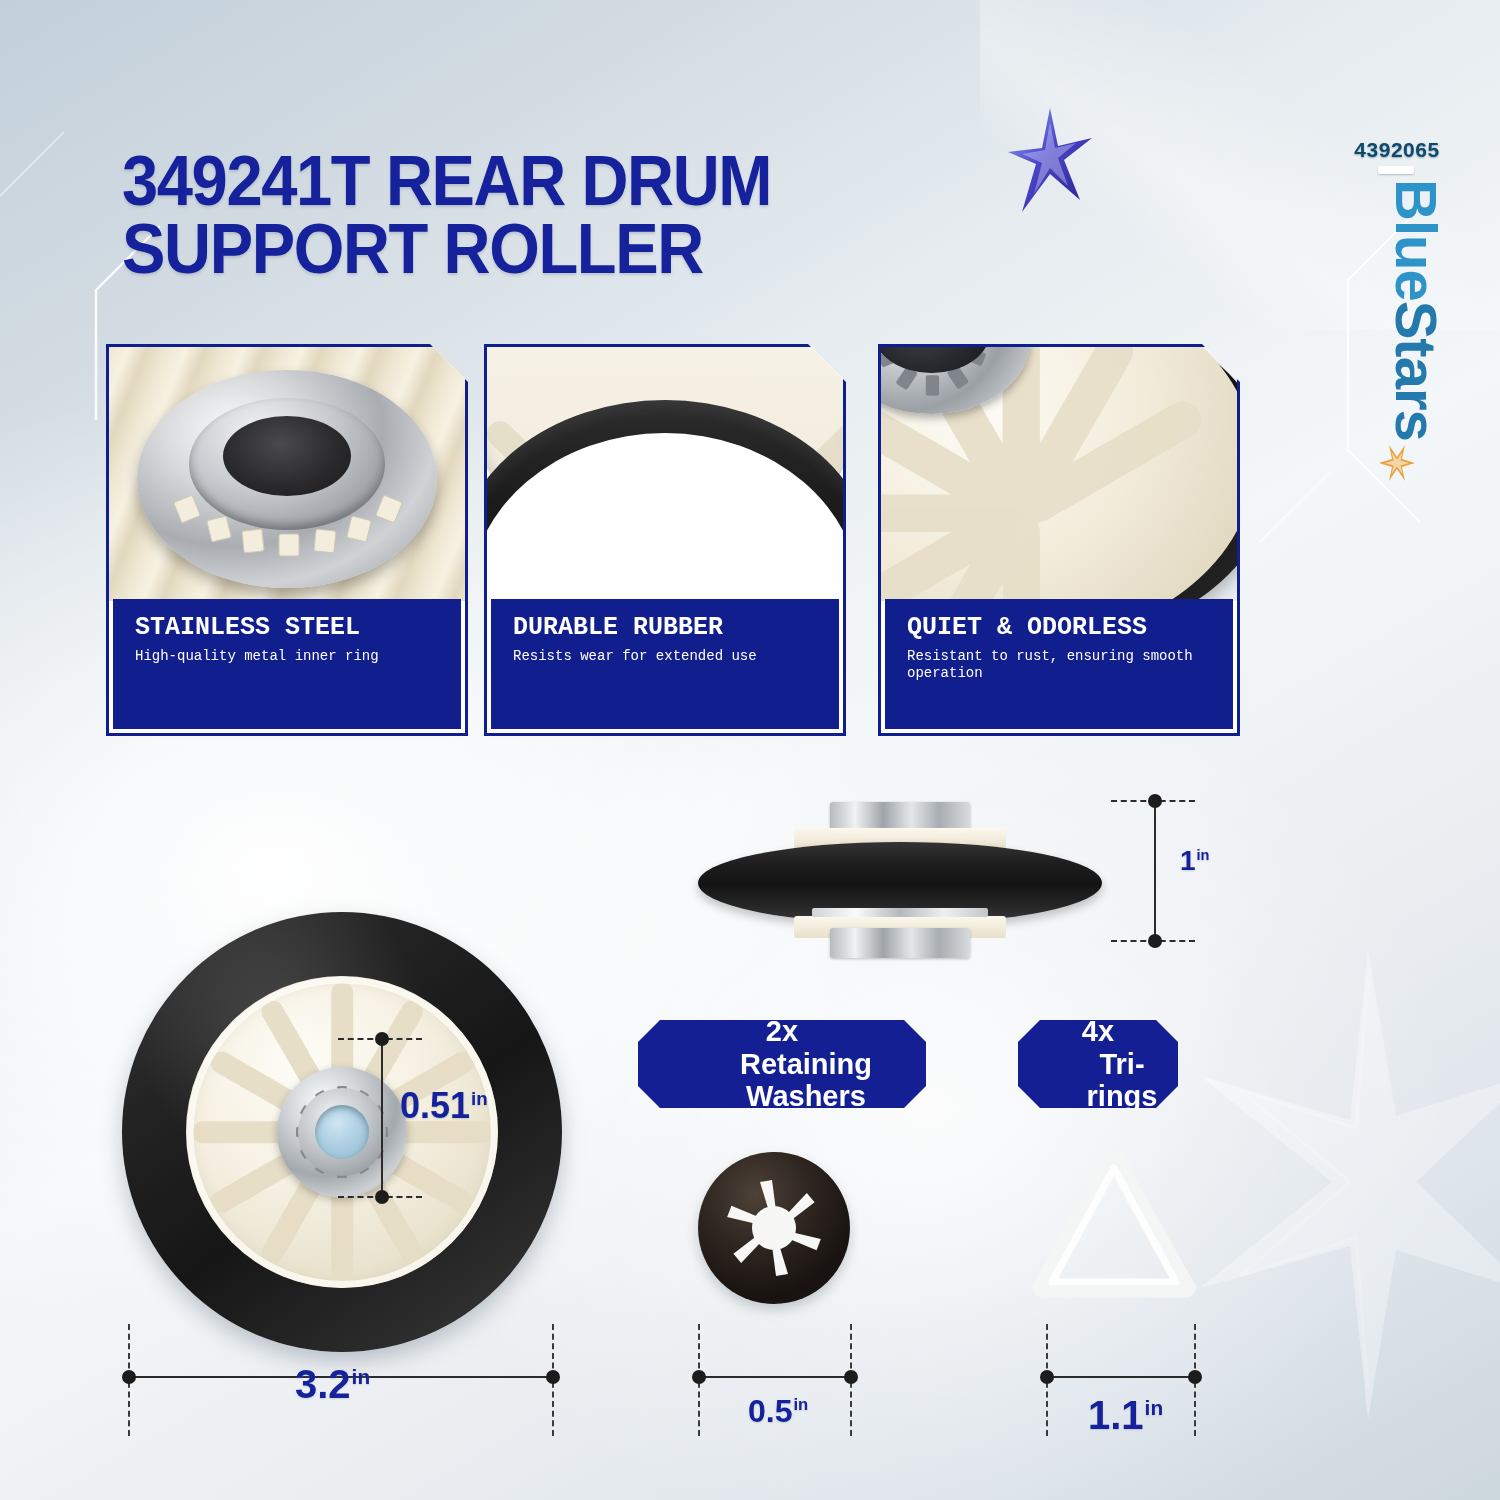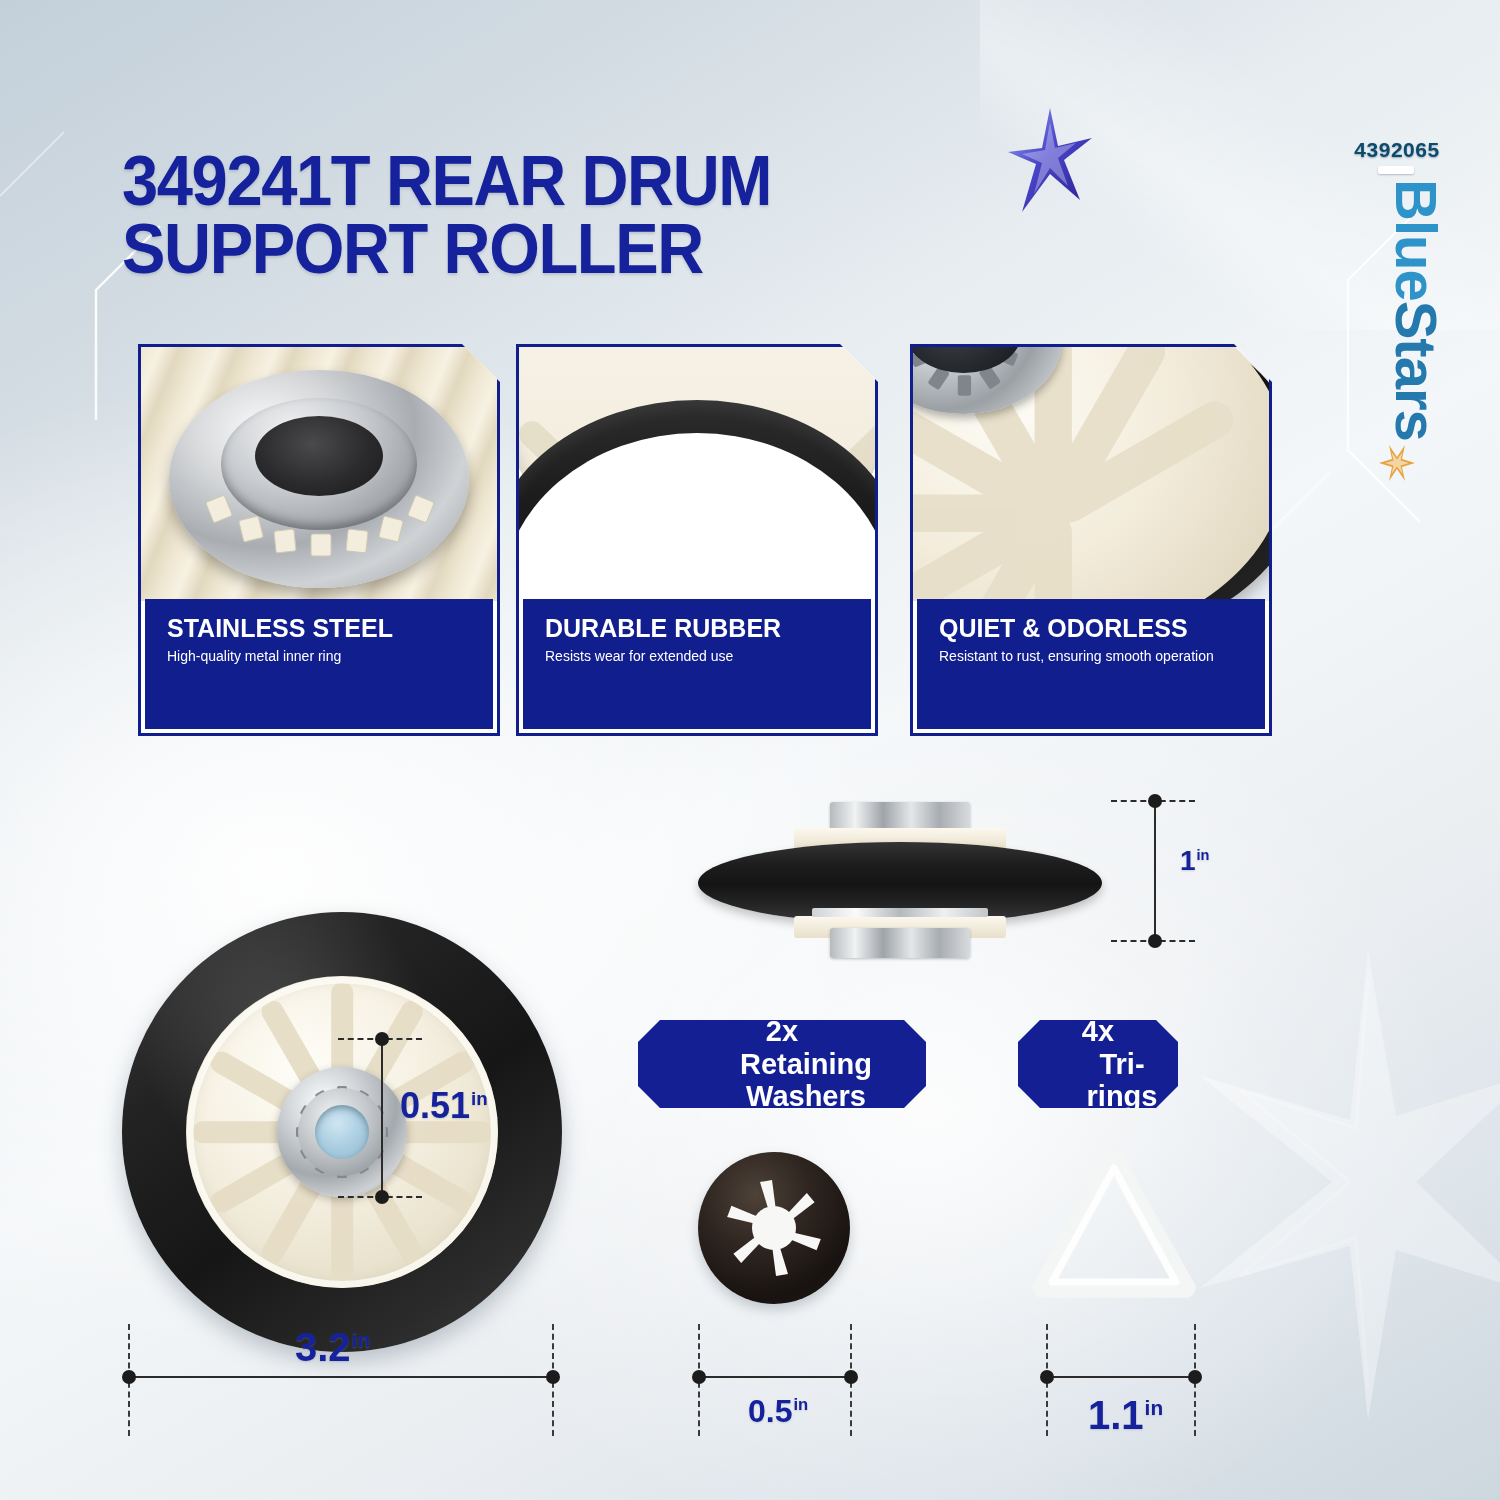--- a/index.html
+++ b/index.html
@@ -66,7 +66,7 @@
   .titleSpark { position:absolute; left:1008px; top:108px; width:84px; height:104px; }
 
   
-  .cards { position:absolute; left:138px; top:344px; width:1138px; height:392px; }
+  .cards { position:absolute; left:106px; top:344px; width:1138px; height:392px;font-family:Liberation Mono, monospace; }
   .card {
     position:absolute; top:0; width:362px; height:392px;
     background:#fff;

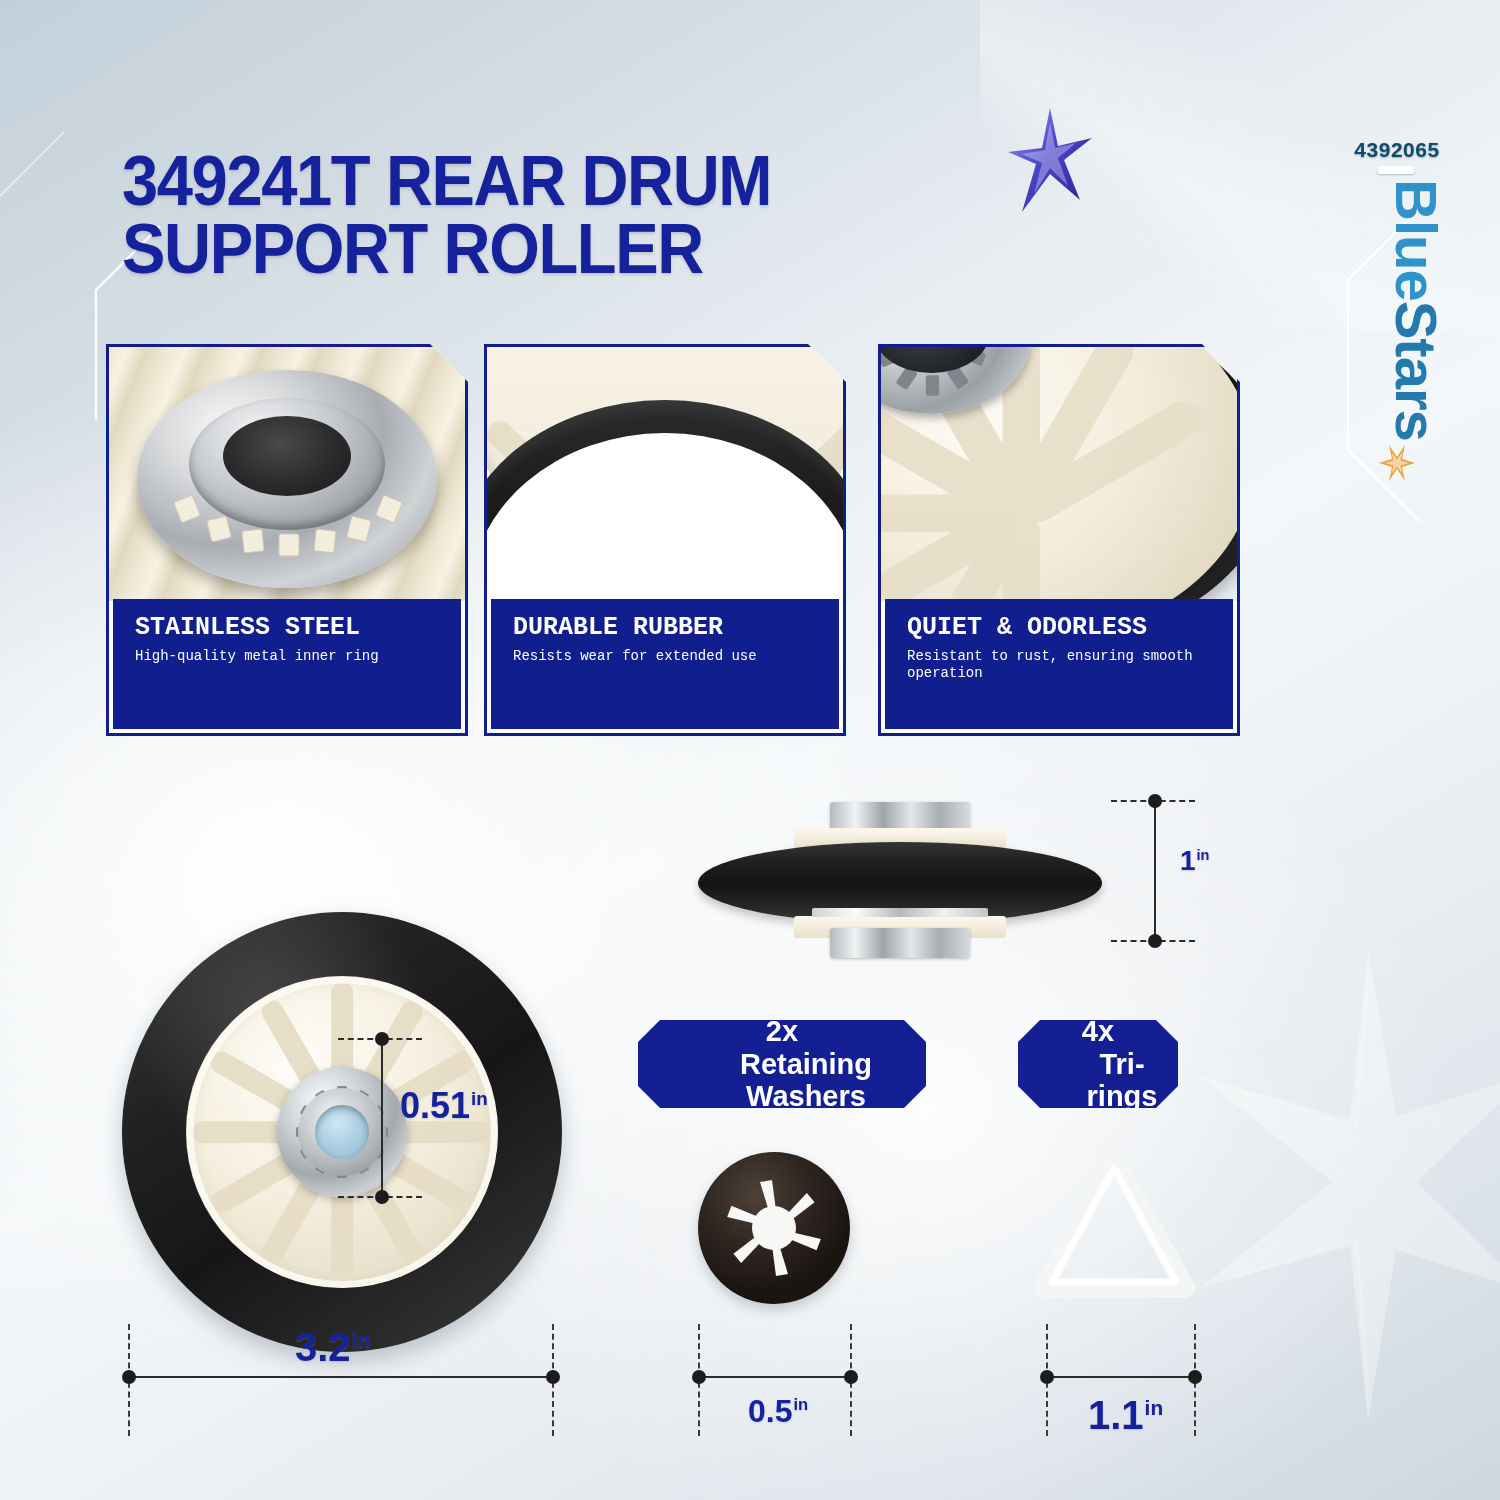--- a/index.html
+++ b/index.html
@@ -235,7 +235,7 @@
   .dimHoriz .bar { position:absolute; left:0; top:0; height:2px; background:#2b2b2b; }
 
   .dimW1 { left:128px; top:1376px; width:424px; }
-  .dimW1Text { left:295px; top:1325px; font-size:40px; }
+  .dimW1Text { left:295px; top:1362px; font-size:40px; }
   .dimW2 { left:698px; top:1376px; width:152px; }
   .dimW2Text { left:748px; top:1393px; font-size:32px; }
   .dimW3 { left:1046px; top:1376px; width:148px; }

